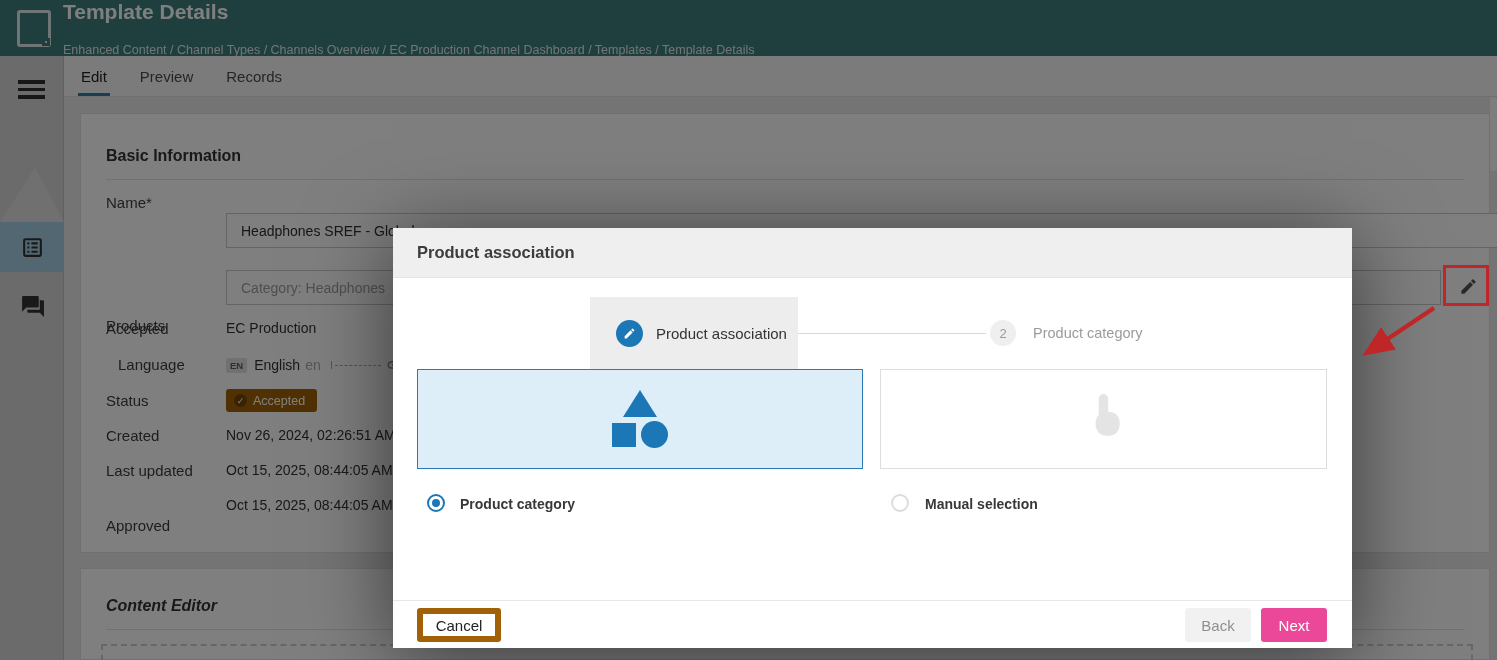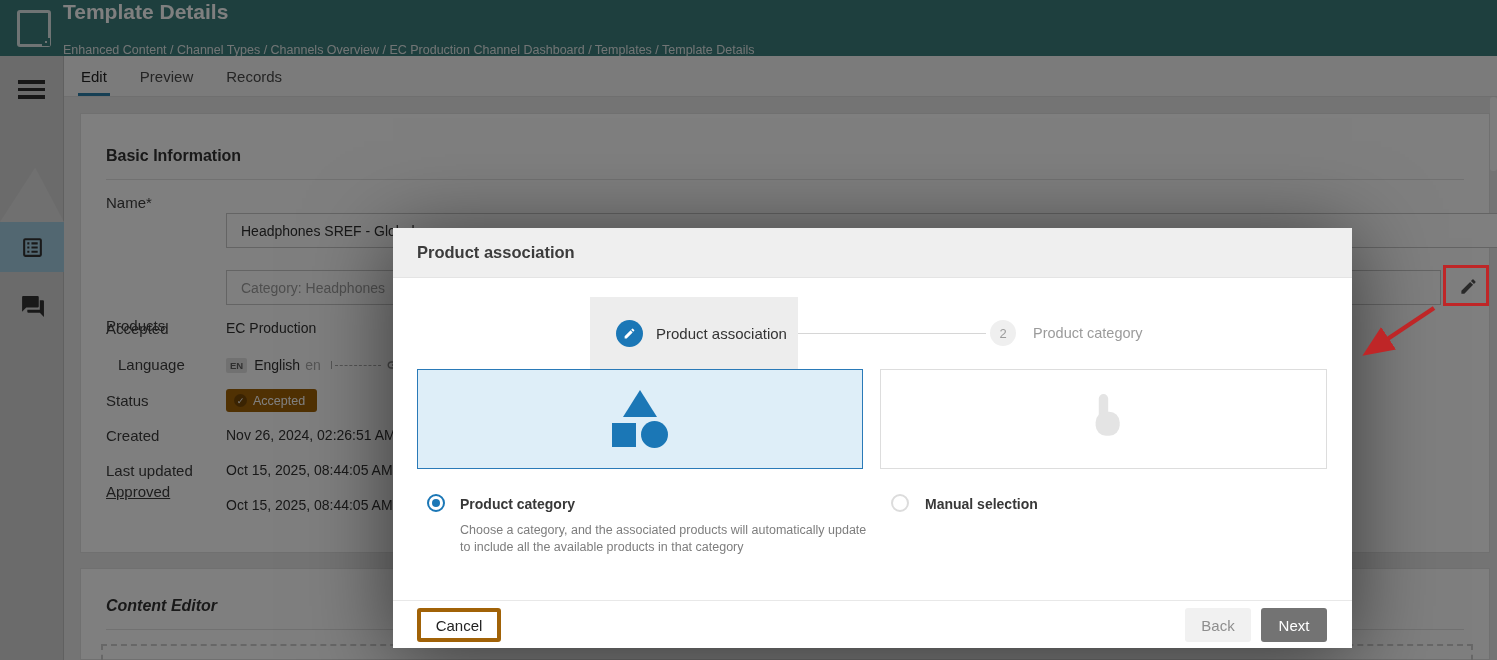--- a/index.html
+++ b/index.html
@@ -189,7 +189,7 @@
     <div class="f-label" style="top:348px;">Last updated</div>
     <div class="f-val" style="top:348px;">Oct 15, 2025, 08:44:05 AM</div>
 
-    <div class="f-label" style="top:369px;text-decoration:underline;">Approved</div>
+    <div class="f-label" style="top:403px;">Approved</div>
     <div class="f-val" style="top:383px;">Oct 15, 2025, 08:44:05 AM</div>
   </section>
 

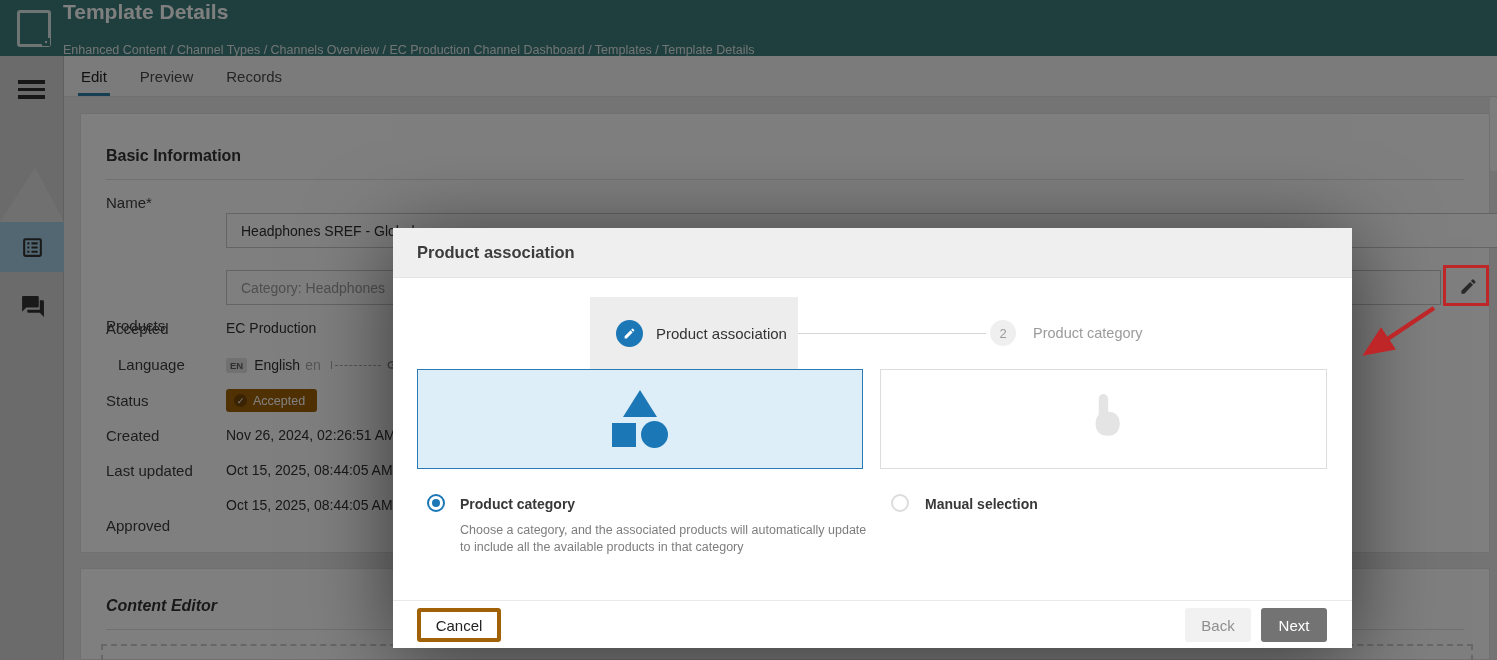--- a/index.html
+++ b/index.html
@@ -240,7 +240,6 @@
 
     <div class="radio sel r1"></div>
     <div class="opt-label l1">Product category</div>
-    <div class="opt-desc d1">Choose a category, and the associated products will automatically update to include all the available products in that category</div>
 
     <div class="radio unsel"></div>
     <div class="opt-label l2">Manual selection</div>

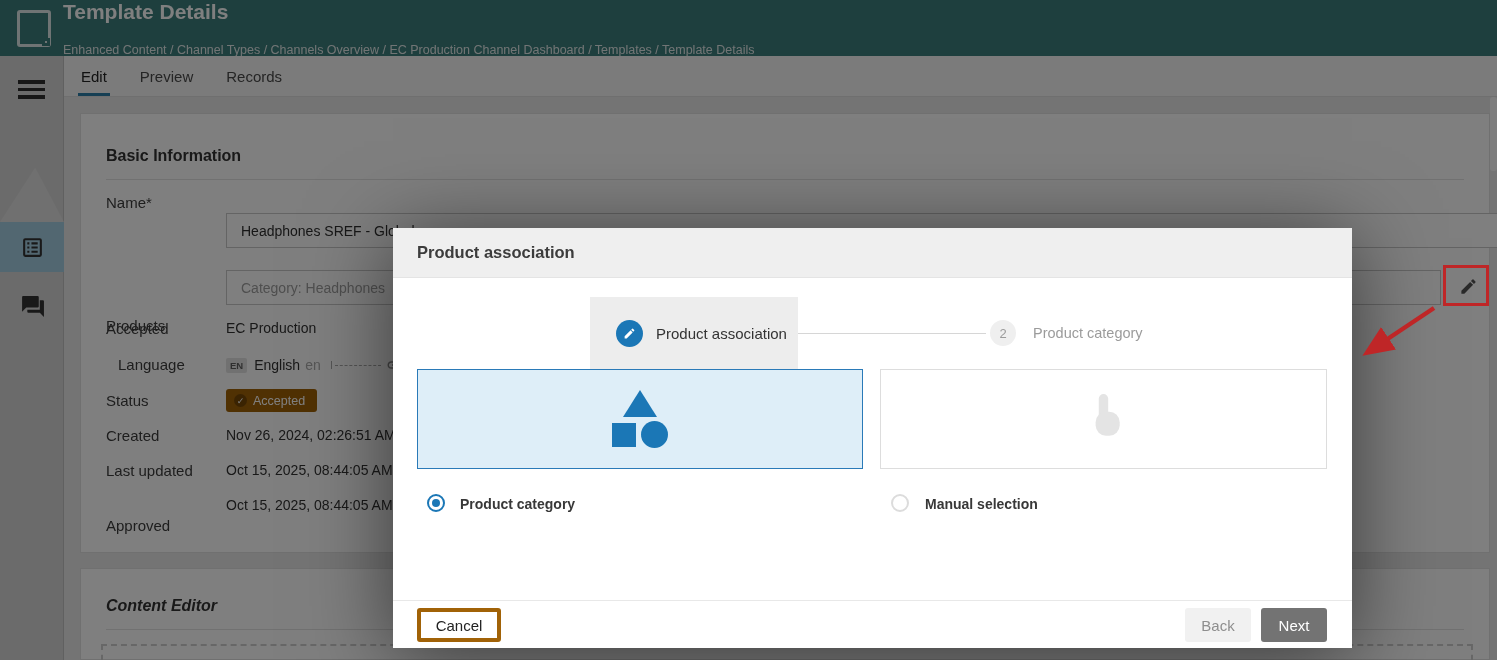--- a/index.html
+++ b/index.html
@@ -90,7 +90,7 @@
   .opt-desc.d2 { left:532px; width:375px; }
   .m-foot { position:absolute; left:0; right:0; top:372px; height:48px; border-top:1px solid #e8e8e8; }
   .m-foot button { position:absolute; top:7px; height:34px; font-size:15px; border-radius:3px; cursor:pointer; font-family:inherit; }
-  .btn-cancel { left:24px; width:84px; background:#fff; border:4px solid #a16207; color:#222; }
+  .btn-cancel { left:24px; width:84px; background:#fff; border:6px solid #a16207; color:#222; }
   .btn-back { left:792px; width:66px; background:#f1f1f1; border:none; color:#8e8e8e; }
   .btn-next { left:868px; width:66px; background:#737373; border:none; color:#fff; }
   

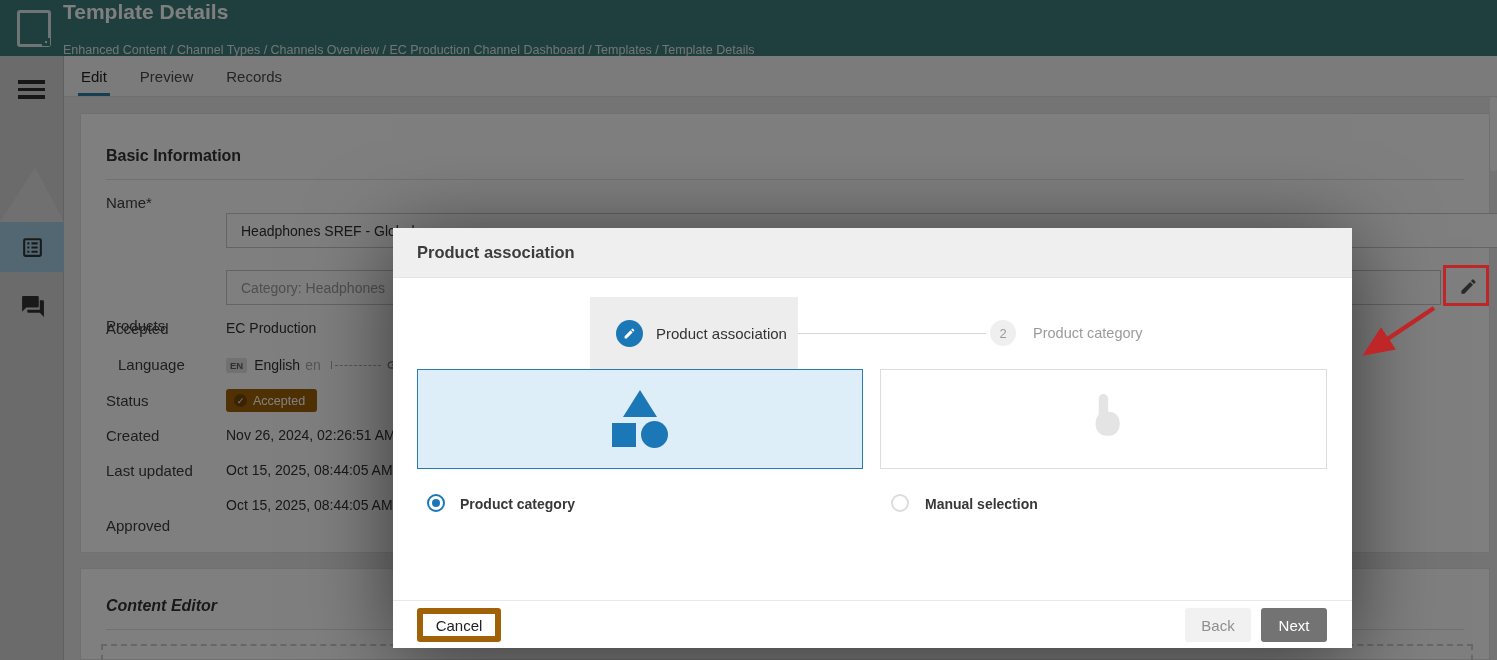--- a/index.html
+++ b/index.html
@@ -92,7 +92,7 @@
   .m-foot button { position:absolute; top:7px; height:34px; font-size:15px; border-radius:3px; cursor:pointer; font-family:inherit; }
   .btn-cancel { left:24px; width:84px; background:#fff; border:6px solid #a16207; color:#222; }
   .btn-back { left:792px; width:66px; background:#f1f1f1; border:none; color:#8e8e8e; }
-  .btn-next { left:868px; width:66px; background:#737373; border:none; color:#fff; }
+  .btn-next { left:868px; width:66px; background:#ec4899; border:none; color:#fff; }
   
   .anno-rect { position:absolute; left:1443px; top:265px; width:46px; height:41px; border:3px solid #bf2627; z-index:200; }
   .anno-arrow { position:absolute; left:1350px; top:300px; width:100px; height:70px; z-index:200; }

